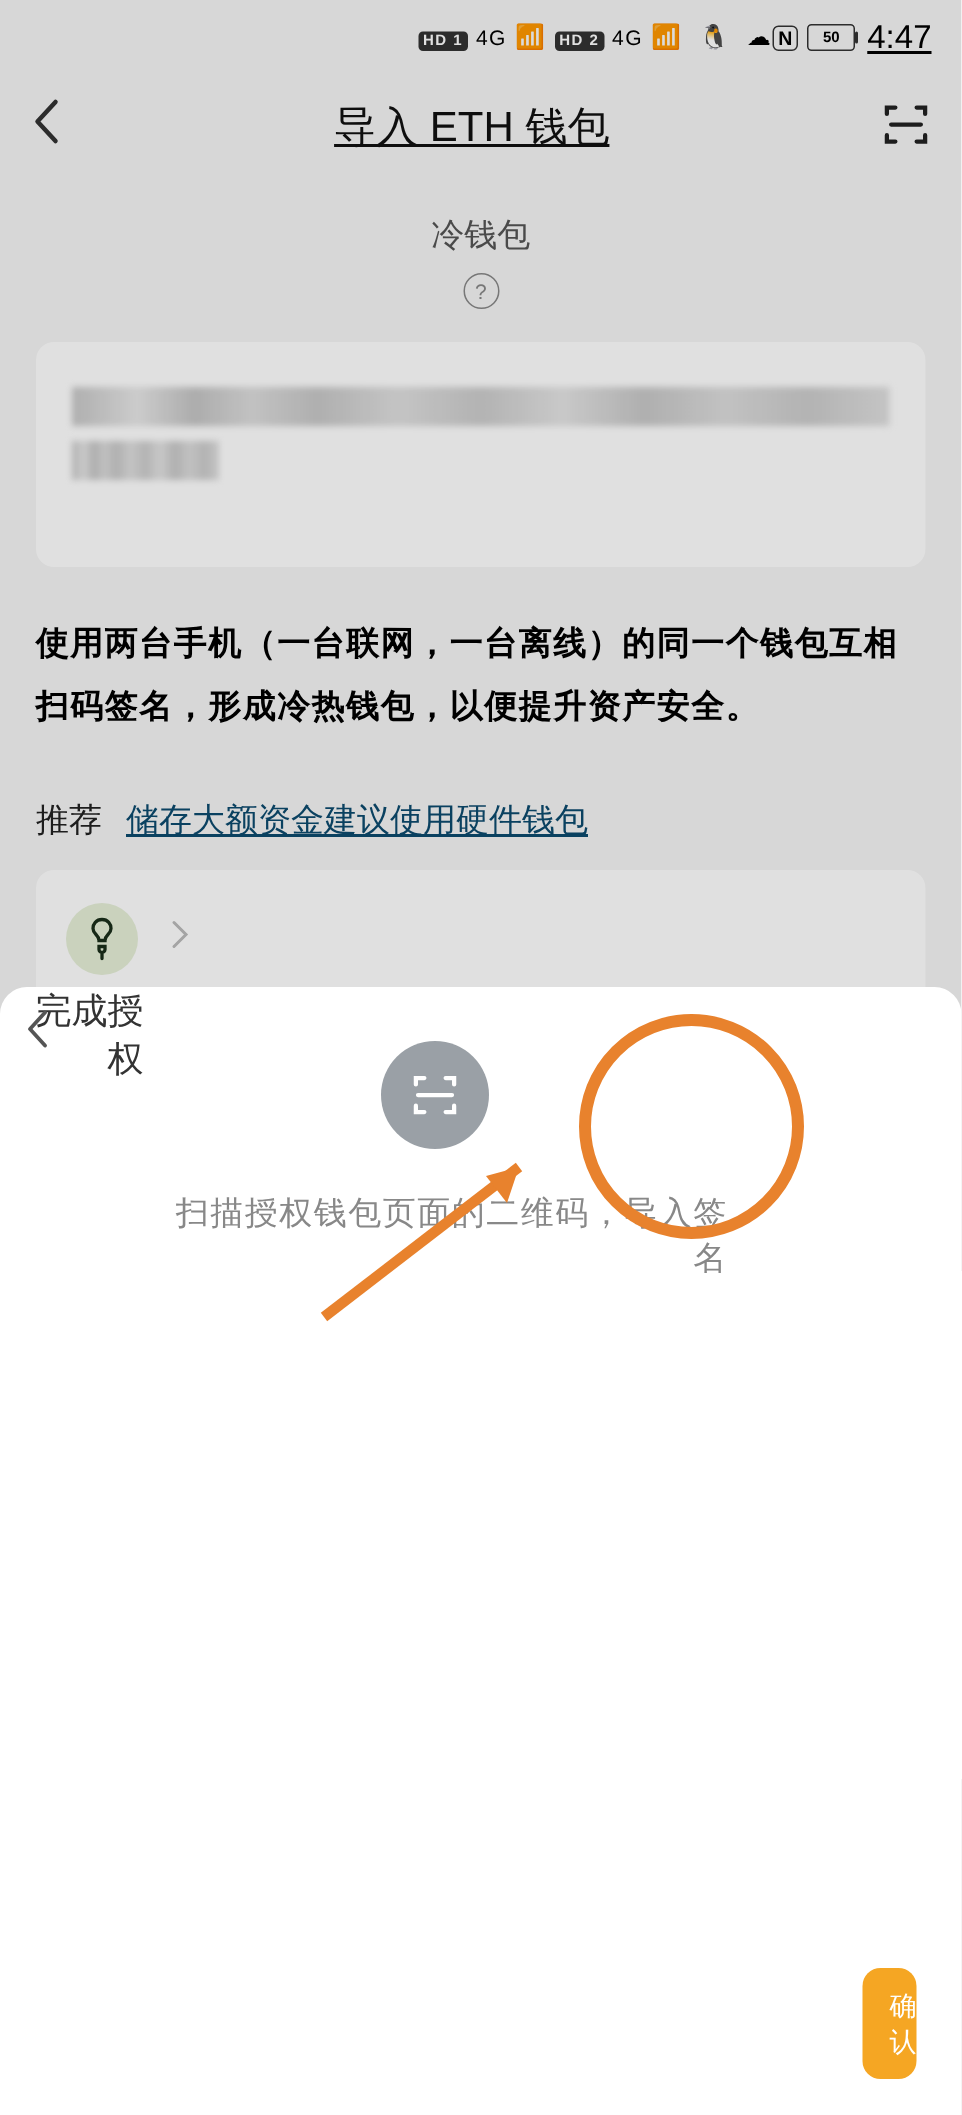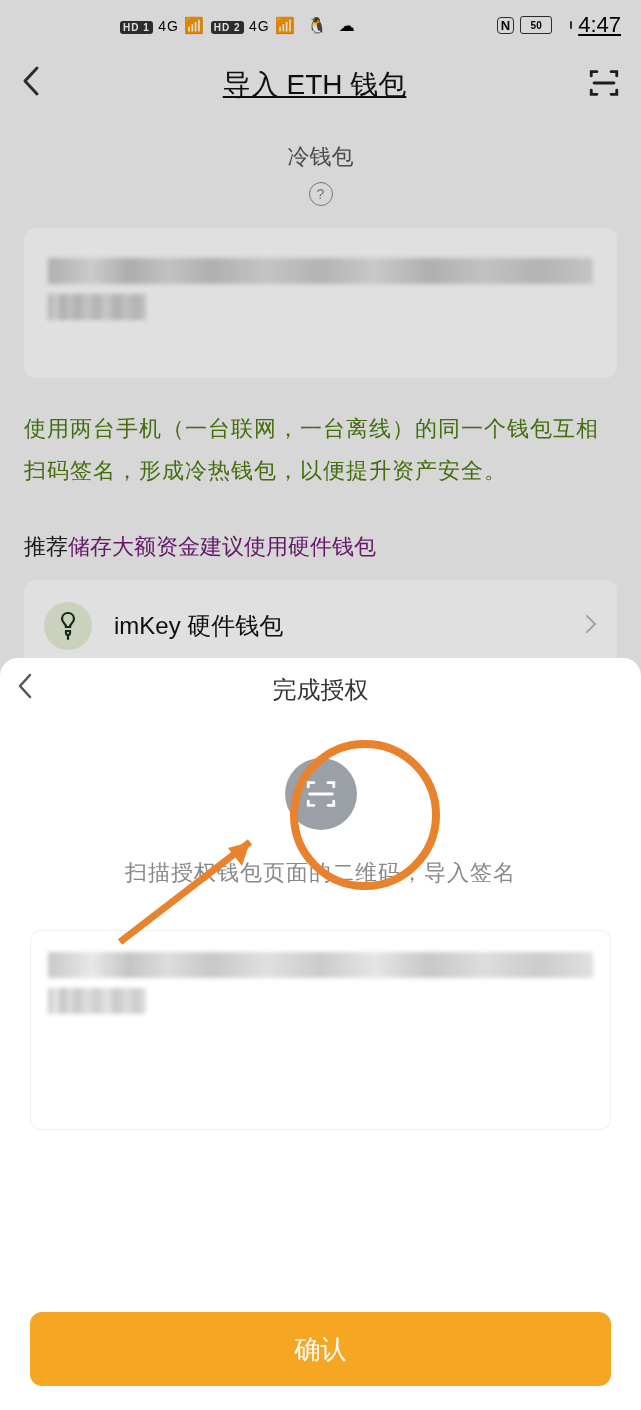--- a/index.html
+++ b/index.html
@@ -10,7 +10,7 @@
   .dim { position: absolute; inset: 0; background: rgba(0,0,0,0.12); }
 
   
-  .status-bar { position: absolute; top: 0; left: 0; right: 0; height: 50px; display: flex; align-items: center; justify-content: space-between; padding: 0 20px; font-size: 18px; color: #000; }
+  .status-bar { position: absolute; top: 0; left: 0; right: 0; height: 50px; display: flex; align-items: center; justify-content: flex-end; padding: 0 20px; font-size: 18px; color: #000; }
   .status-left { display: flex; align-items: center; gap: 6px; margin-left: 100px;}
   .status-right { display: flex; align-items: center; gap: 6px; }
   .status-icons { font-size: 16px; letter-spacing: 1px; }

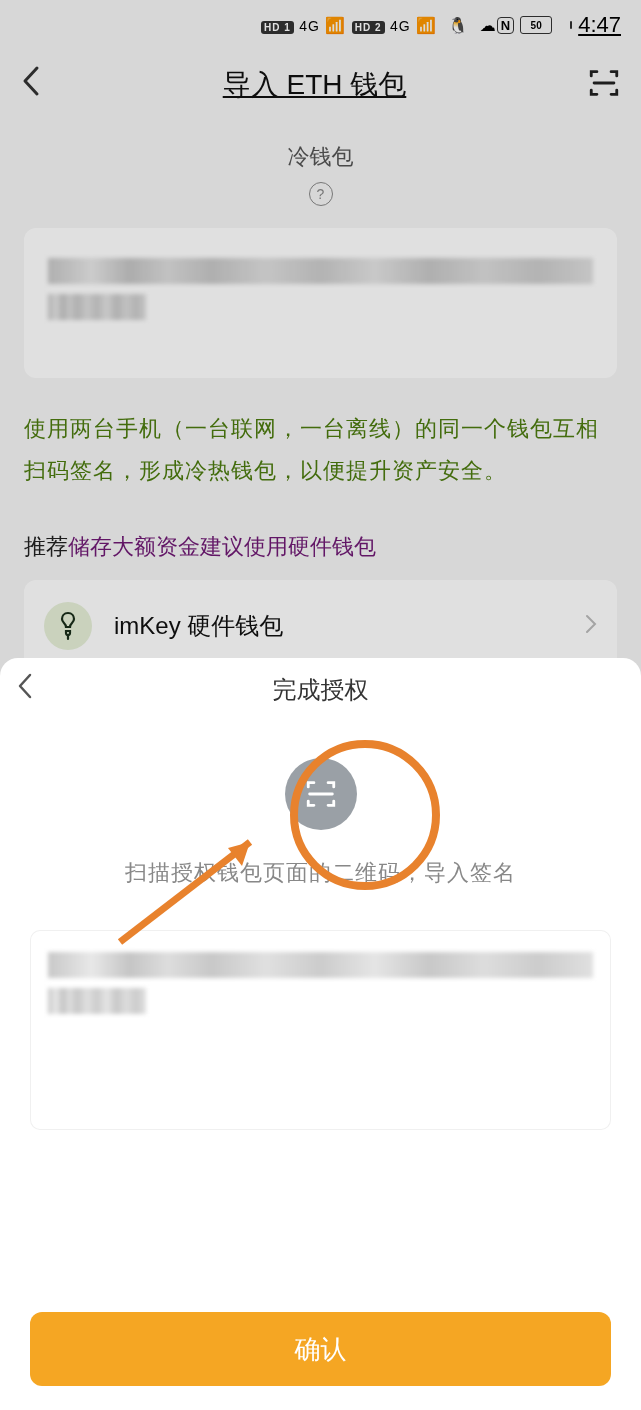--- a/index.html
+++ b/index.html
@@ -64,7 +64,7 @@
 
   .confirm-btn { margin: auto 30px 24px; height: 74px; background: #f5a623; border-radius: 12px; display: flex; align-items: center; justify-content: center; color: #fff; font-size: 26px; font-weight: 500; }
 
-  .battery { display: inline-flex; align-items: center; gap: 18px; }
+  .battery { display: inline-flex; align-items: center; gap: 0; }
   .battery-body { width: 32px; height: 18px; border: 1.5px solid #333; border-radius: 3px; position: relative; display: inline-flex; align-items: center; justify-content: center; font-size: 10px; font-weight: bold; }
   .battery-tip { width: 2px; height: 8px; background: #333; border-radius: 1px; }
 </style>

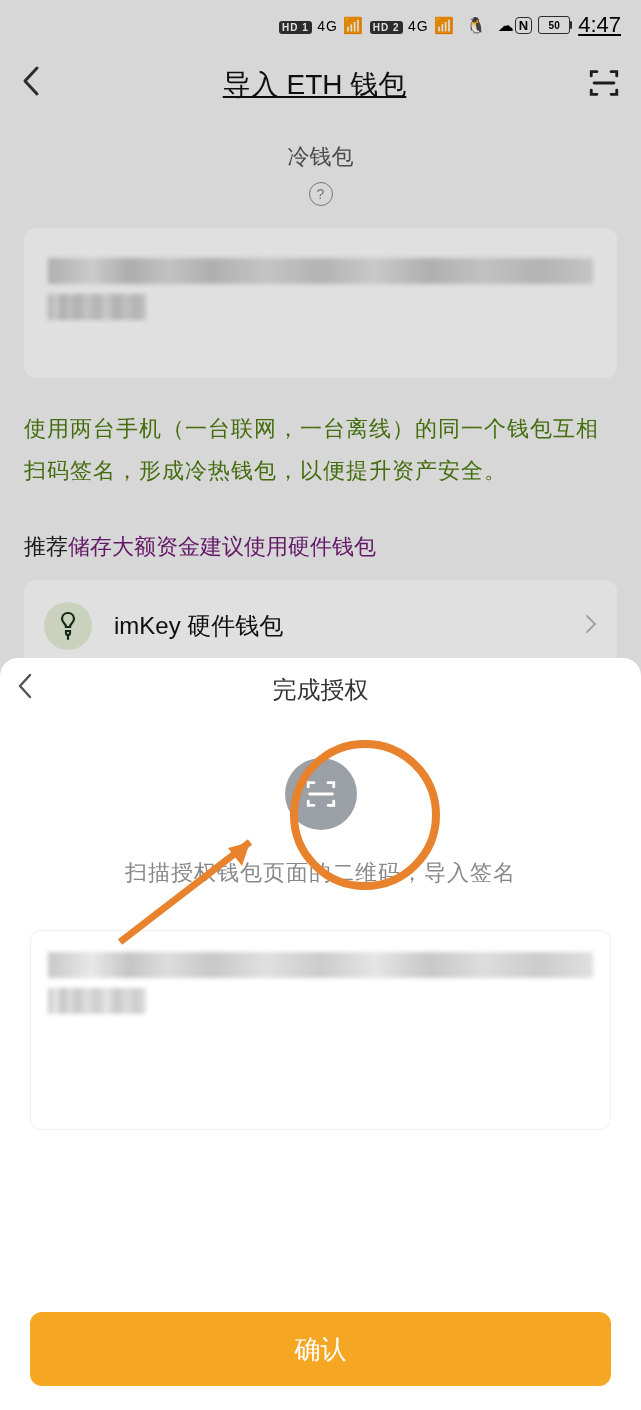--- a/index.html
+++ b/index.html
@@ -33,7 +33,7 @@
   .blur-line { height: 26px; background: linear-gradient(90deg, #c8c8c8 0%, #e8e8e8 8%, #c5c5c5 15%, #ddd 22%, #c8c8c8 30%, #e0e0e0 40%, #ccc 50%, #e5e5e5 60%, #c8c8c8 70%, #ddd 80%, #ccc 90%, #e0e0e0 100%); filter: blur(2px); margin-bottom: 10px; }
   .blur-line.short { width: 18%; }
 
-  .desc { color: #4d7c0f; font-size: 22px; line-height: 1.9; margin-bottom: 40px; letter-spacing: 1px;}
+  .desc { color: #000000; font-size: 22px; line-height: 1.9; margin-bottom: 40px; letter-spacing: 1px; font-weight: bold;}
 
   .rec-row { display: flex; align-items: center; font-size: 22px; margin-bottom: 18px; }
   .rec-label { color: #222; }

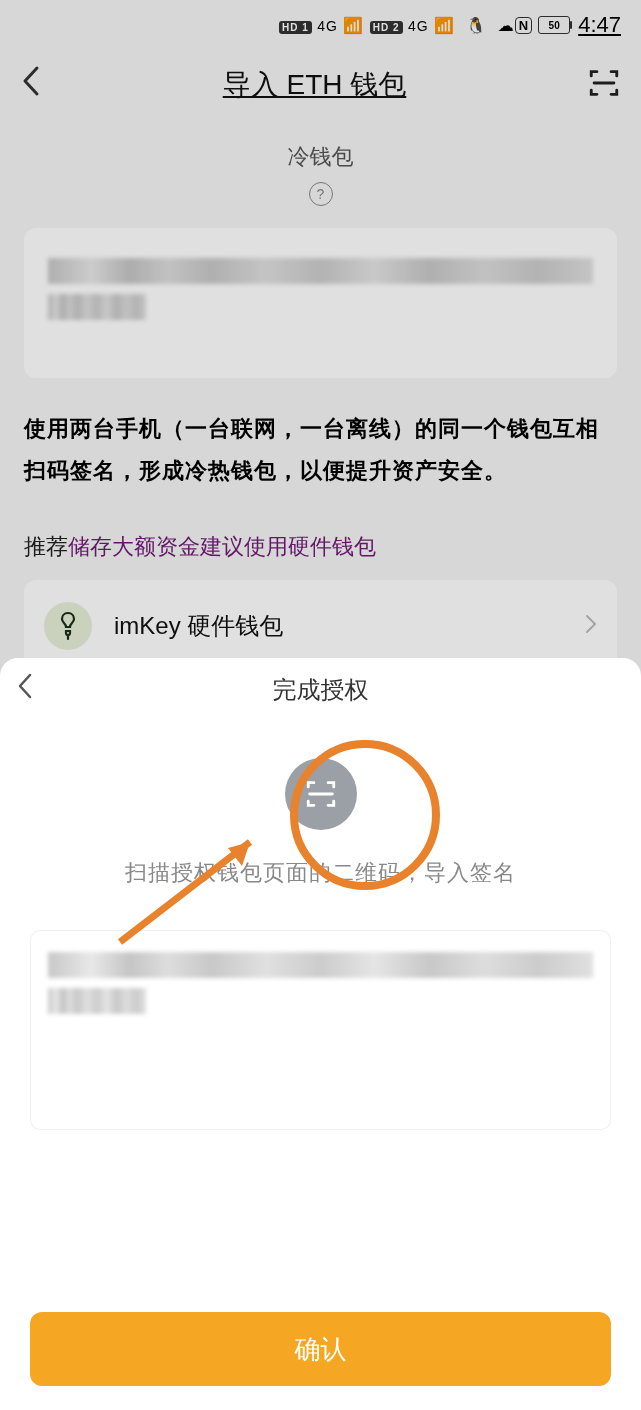--- a/index.html
+++ b/index.html
@@ -35,7 +35,7 @@
 
   .desc { color: #000000; font-size: 22px; line-height: 1.9; margin-bottom: 40px; letter-spacing: 1px; font-weight: bold;}
 
-  .rec-row { display: flex; align-items: center; font-size: 22px; margin-bottom: 18px; }
+  .rec-row { display: flex; align-items: center; gap: 16px; font-size: 22px; margin-bottom: 18px; }
   .rec-label { color: #222; }
   .rec-text { color: #701a75; }
 

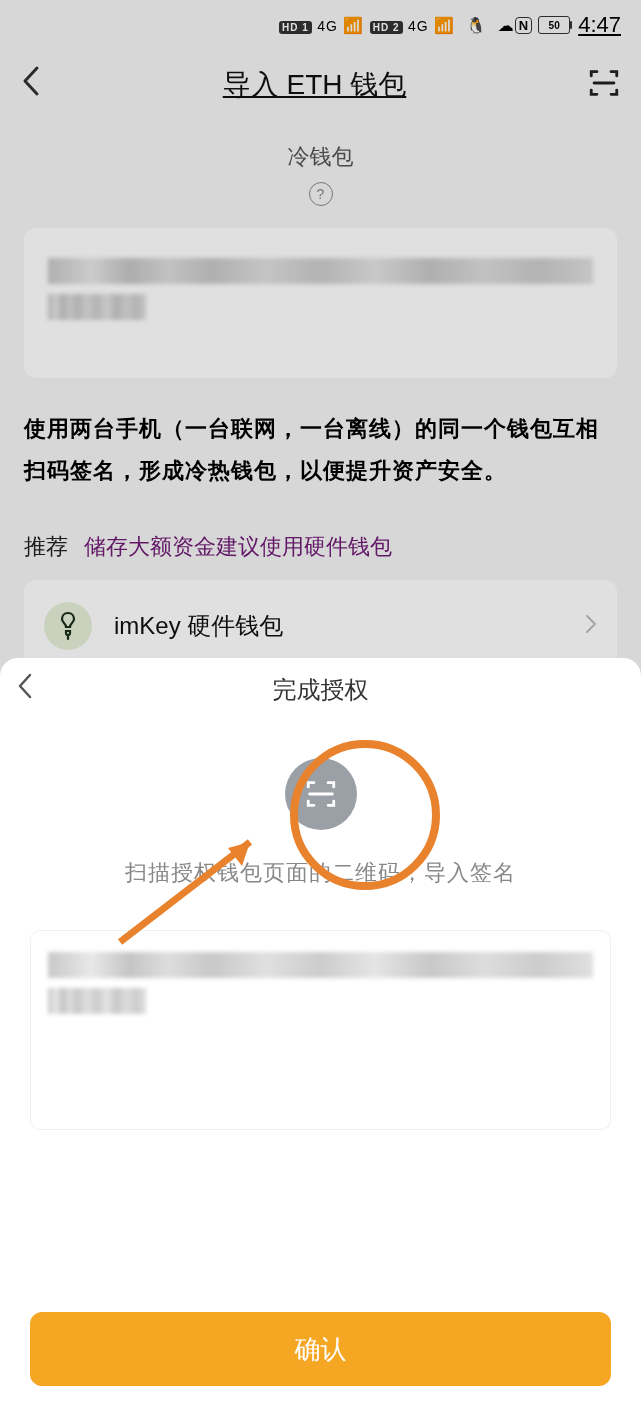--- a/index.html
+++ b/index.html
@@ -37,7 +37,7 @@
 
   .rec-row { display: flex; align-items: center; gap: 16px; font-size: 22px; margin-bottom: 18px; }
   .rec-label { color: #222; }
-  .rec-text { color: #701a75; }
+  .rec-text { color: #0c4a6e; text-decoration: underline; }
 
   .card { background: #fff; border-radius: 12px; padding: 22px 20px; display: flex; align-items: center; gap: 22px; }
   .card-ic { width: 48px; height: 48px; border-radius: 50%; background: #e6f0d8; display: flex; align-items: center; justify-content: center; color: #1a2e1a; font-weight: bold; font-size: 26px; }

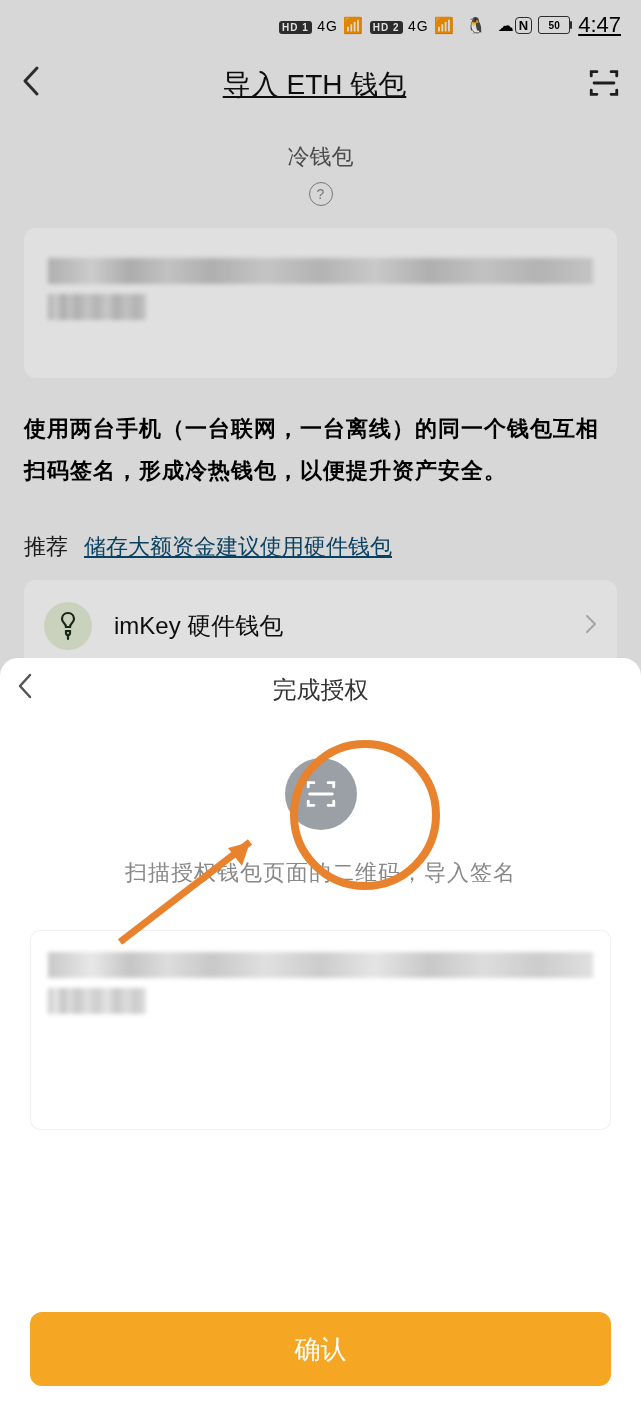--- a/index.html
+++ b/index.html
@@ -135,7 +135,6 @@
             <path d="M13 2c4 0 6 3 6 6 0 2-1 3-2 4s-2 2-2 4h-4c0-2-1-3-2-4s-2-2-2-4c0-3 2-6 6-6zM11 20h4v2c0 1-1 2-2 2s-2-1-2-2v-2zM13 24v4" stroke="#1a2e1a" stroke-width="2.2" fill="none" stroke-linecap="round"></path>
           </svg>
       </div>
-      <div class="card-title">imKey 硬件钱包</div>
       <div class="card-chev">
         <svg width="12" height="20" viewBox="0 0 12 20">
             <path d="M2 2l8 8-8 8" stroke="#bbb" stroke-width="2" fill="none" stroke-linecap="round"></path>

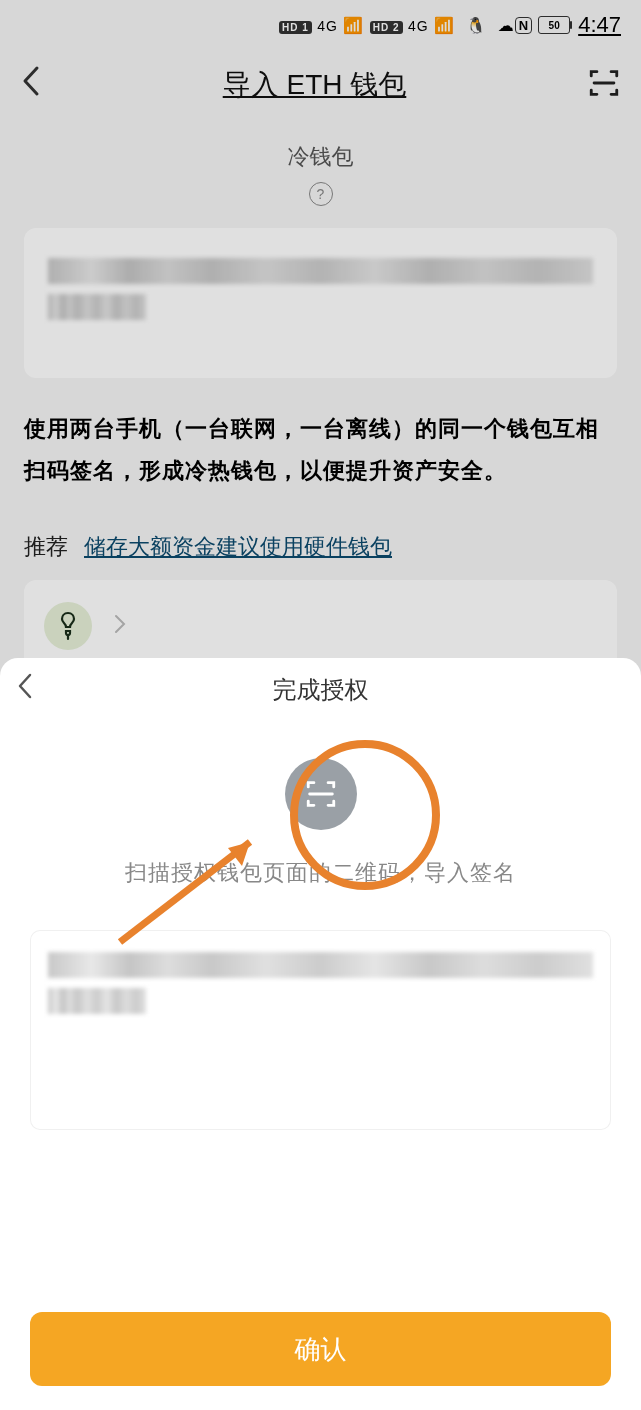--- a/index.html
+++ b/index.html
@@ -45,7 +45,7 @@
   .card-chev { color: #bbb; font-size: 24px; }
 
   
-  .sheet { position: absolute; left: 0; right: 0; bottom: 0; top: 658px; background: #fff; border-top-left-radius: 18px; border-top-right-radius: 18px; display: flex; flex-direction: column; text-align: right; }
+  .sheet { position: absolute; left: 0; right: 0; bottom: 0; top: 658px; background: #fff; border-top-left-radius: 18px; border-top-right-radius: 18px; display: flex; flex-direction: row; text-align: right; }
   .sheet-header { position: relative; height: 64px; display: flex; align-items: center; justify-content: center; }
   .sheet-back { position: absolute; left: 16px; top: 14px; font-size: 30px; color: #555; }
   .sheet-title { font-size: 24px; color: #333; }

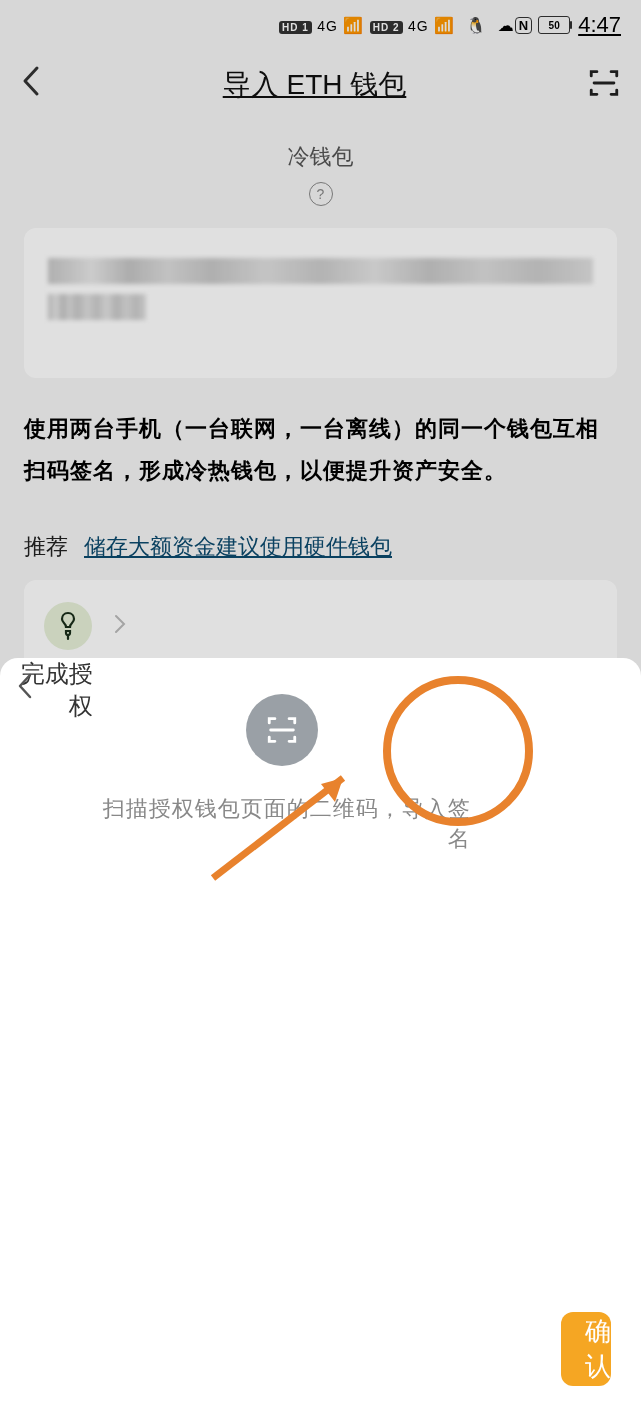--- a/index.html
+++ b/index.html
@@ -62,7 +62,7 @@
   .sheet-input { margin: 42px 30px 0; background: #fff; border: none; border-radius: 10px; min-height: 200px; overflow: hidden; position: relative; box-shadow: 0 0 0 1px #f0f0f0 inset; }
   .sheet-input .blur-lines { top: 22px; left: 18px; right: 18px; }
 
-  .confirm-btn { margin: auto 30px 24px; height: 74px; background: #f5a623; border-radius: 12px; display: flex; align-items: center; justify-content: center; color: #fff; font-size: 26px; font-weight: 500; }
+  .confirm-btn { margin: auto 30px 24px; height: 74px; background: #f5a623; border-radius: 12px; display: flex; align-items: center; justify-content: center; color: #fff; font-size: 18px; font-weight: 500; }
 
   .battery { display: inline-flex; align-items: center; gap: 0; }
   .battery-body { width: 32px; height: 18px; border: 1.5px solid #333; border-radius: 3px; position: relative; display: inline-flex; align-items: center; justify-content: center; font-size: 10px; font-weight: bold; }

